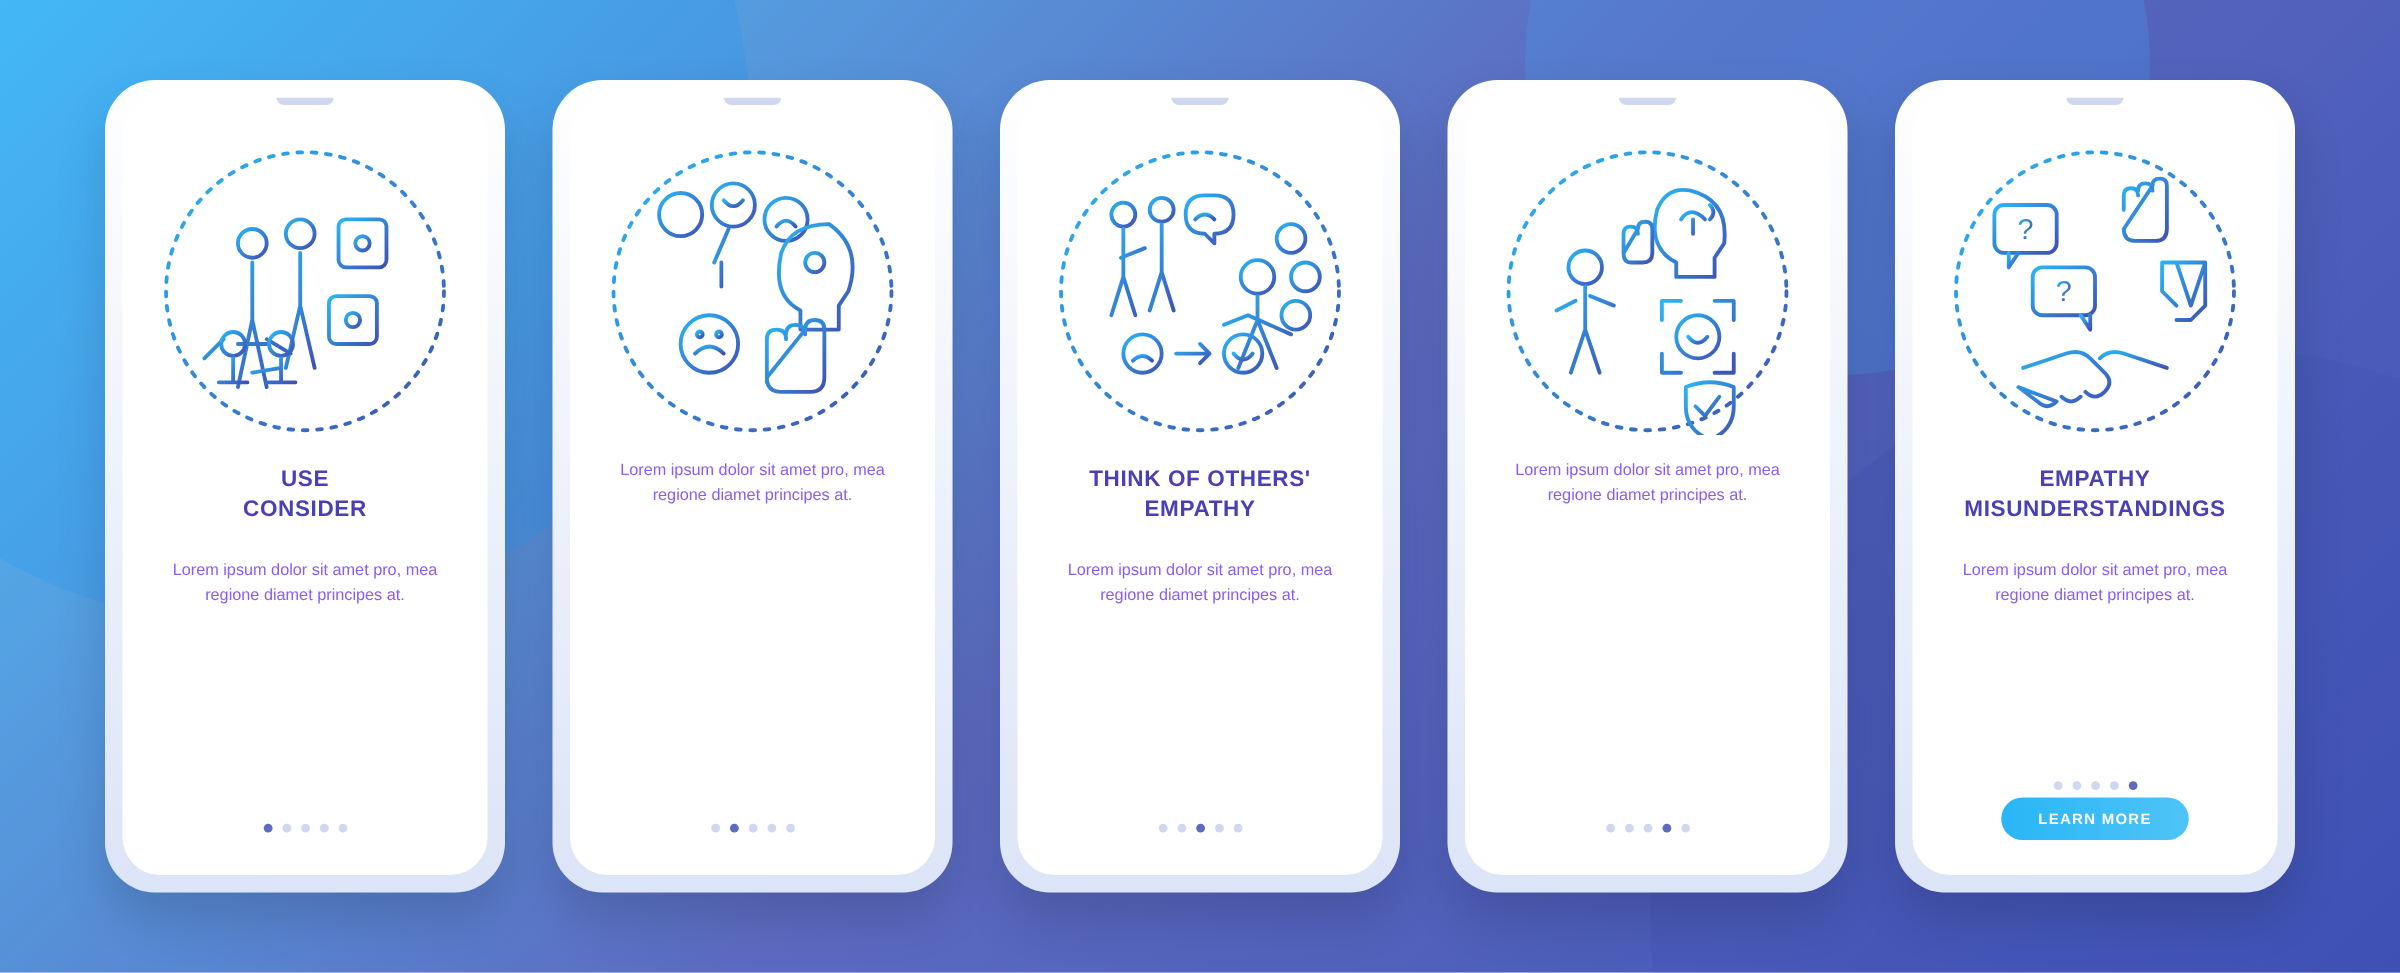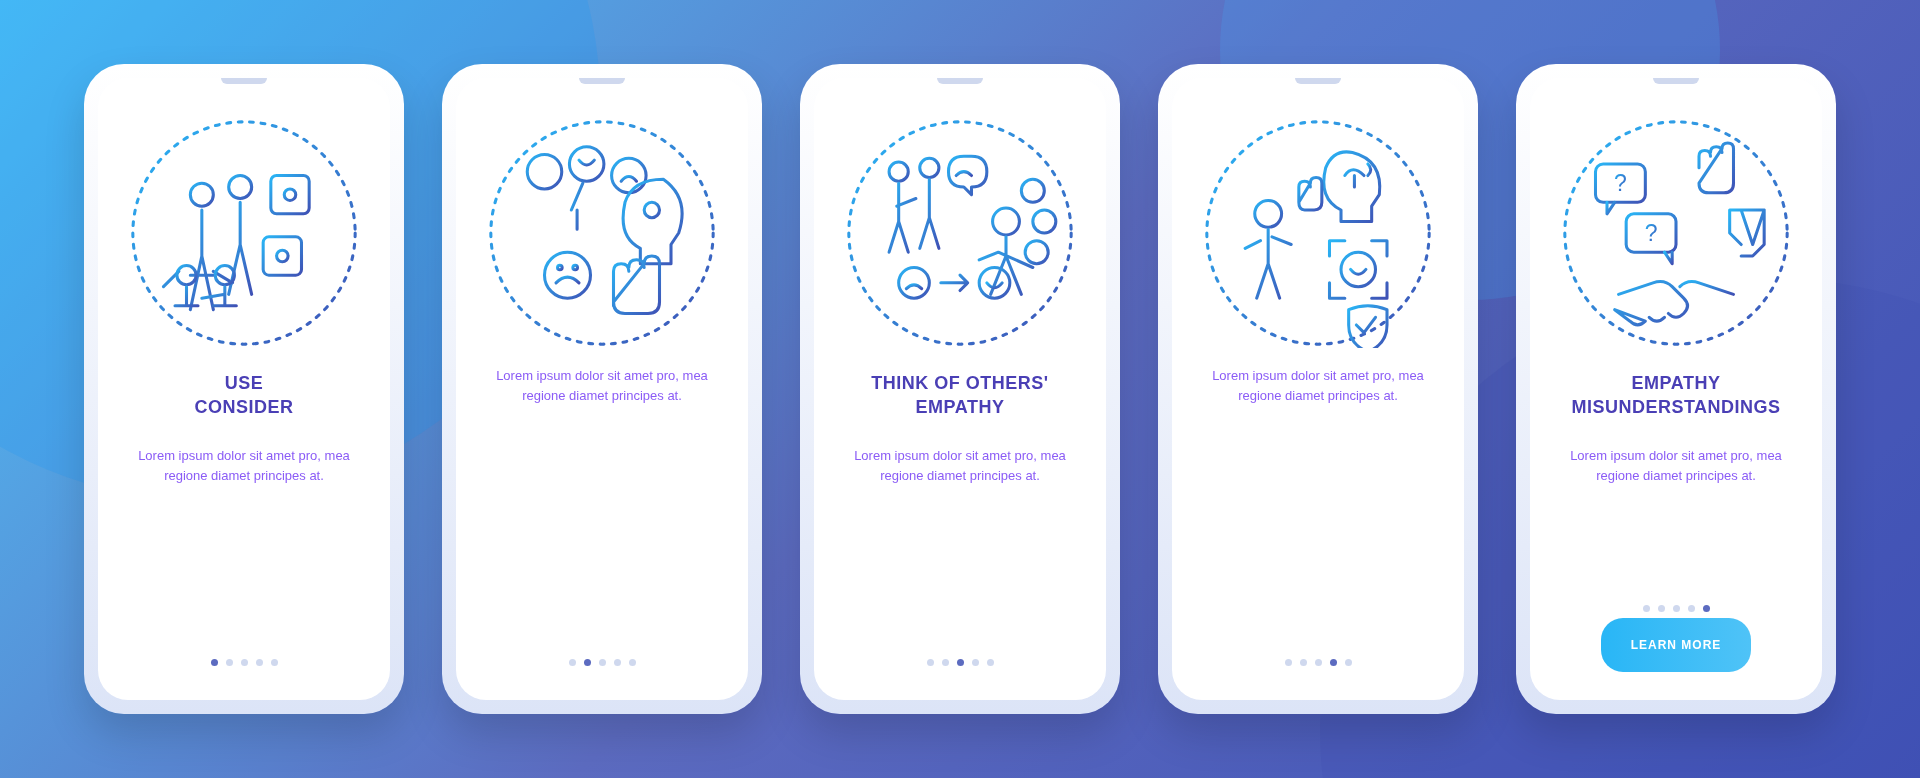--- a/index.html
+++ b/index.html
@@ -102,7 +102,7 @@
   .dot.active { background: #5c6bc0; }
 
   .cta {
-    padding: 20px 30px;
+    padding: 10px 30px;
     border: none;
     border-radius: 22px;
     background: linear-gradient(90deg, #29b6f6, #4fc3f7);

